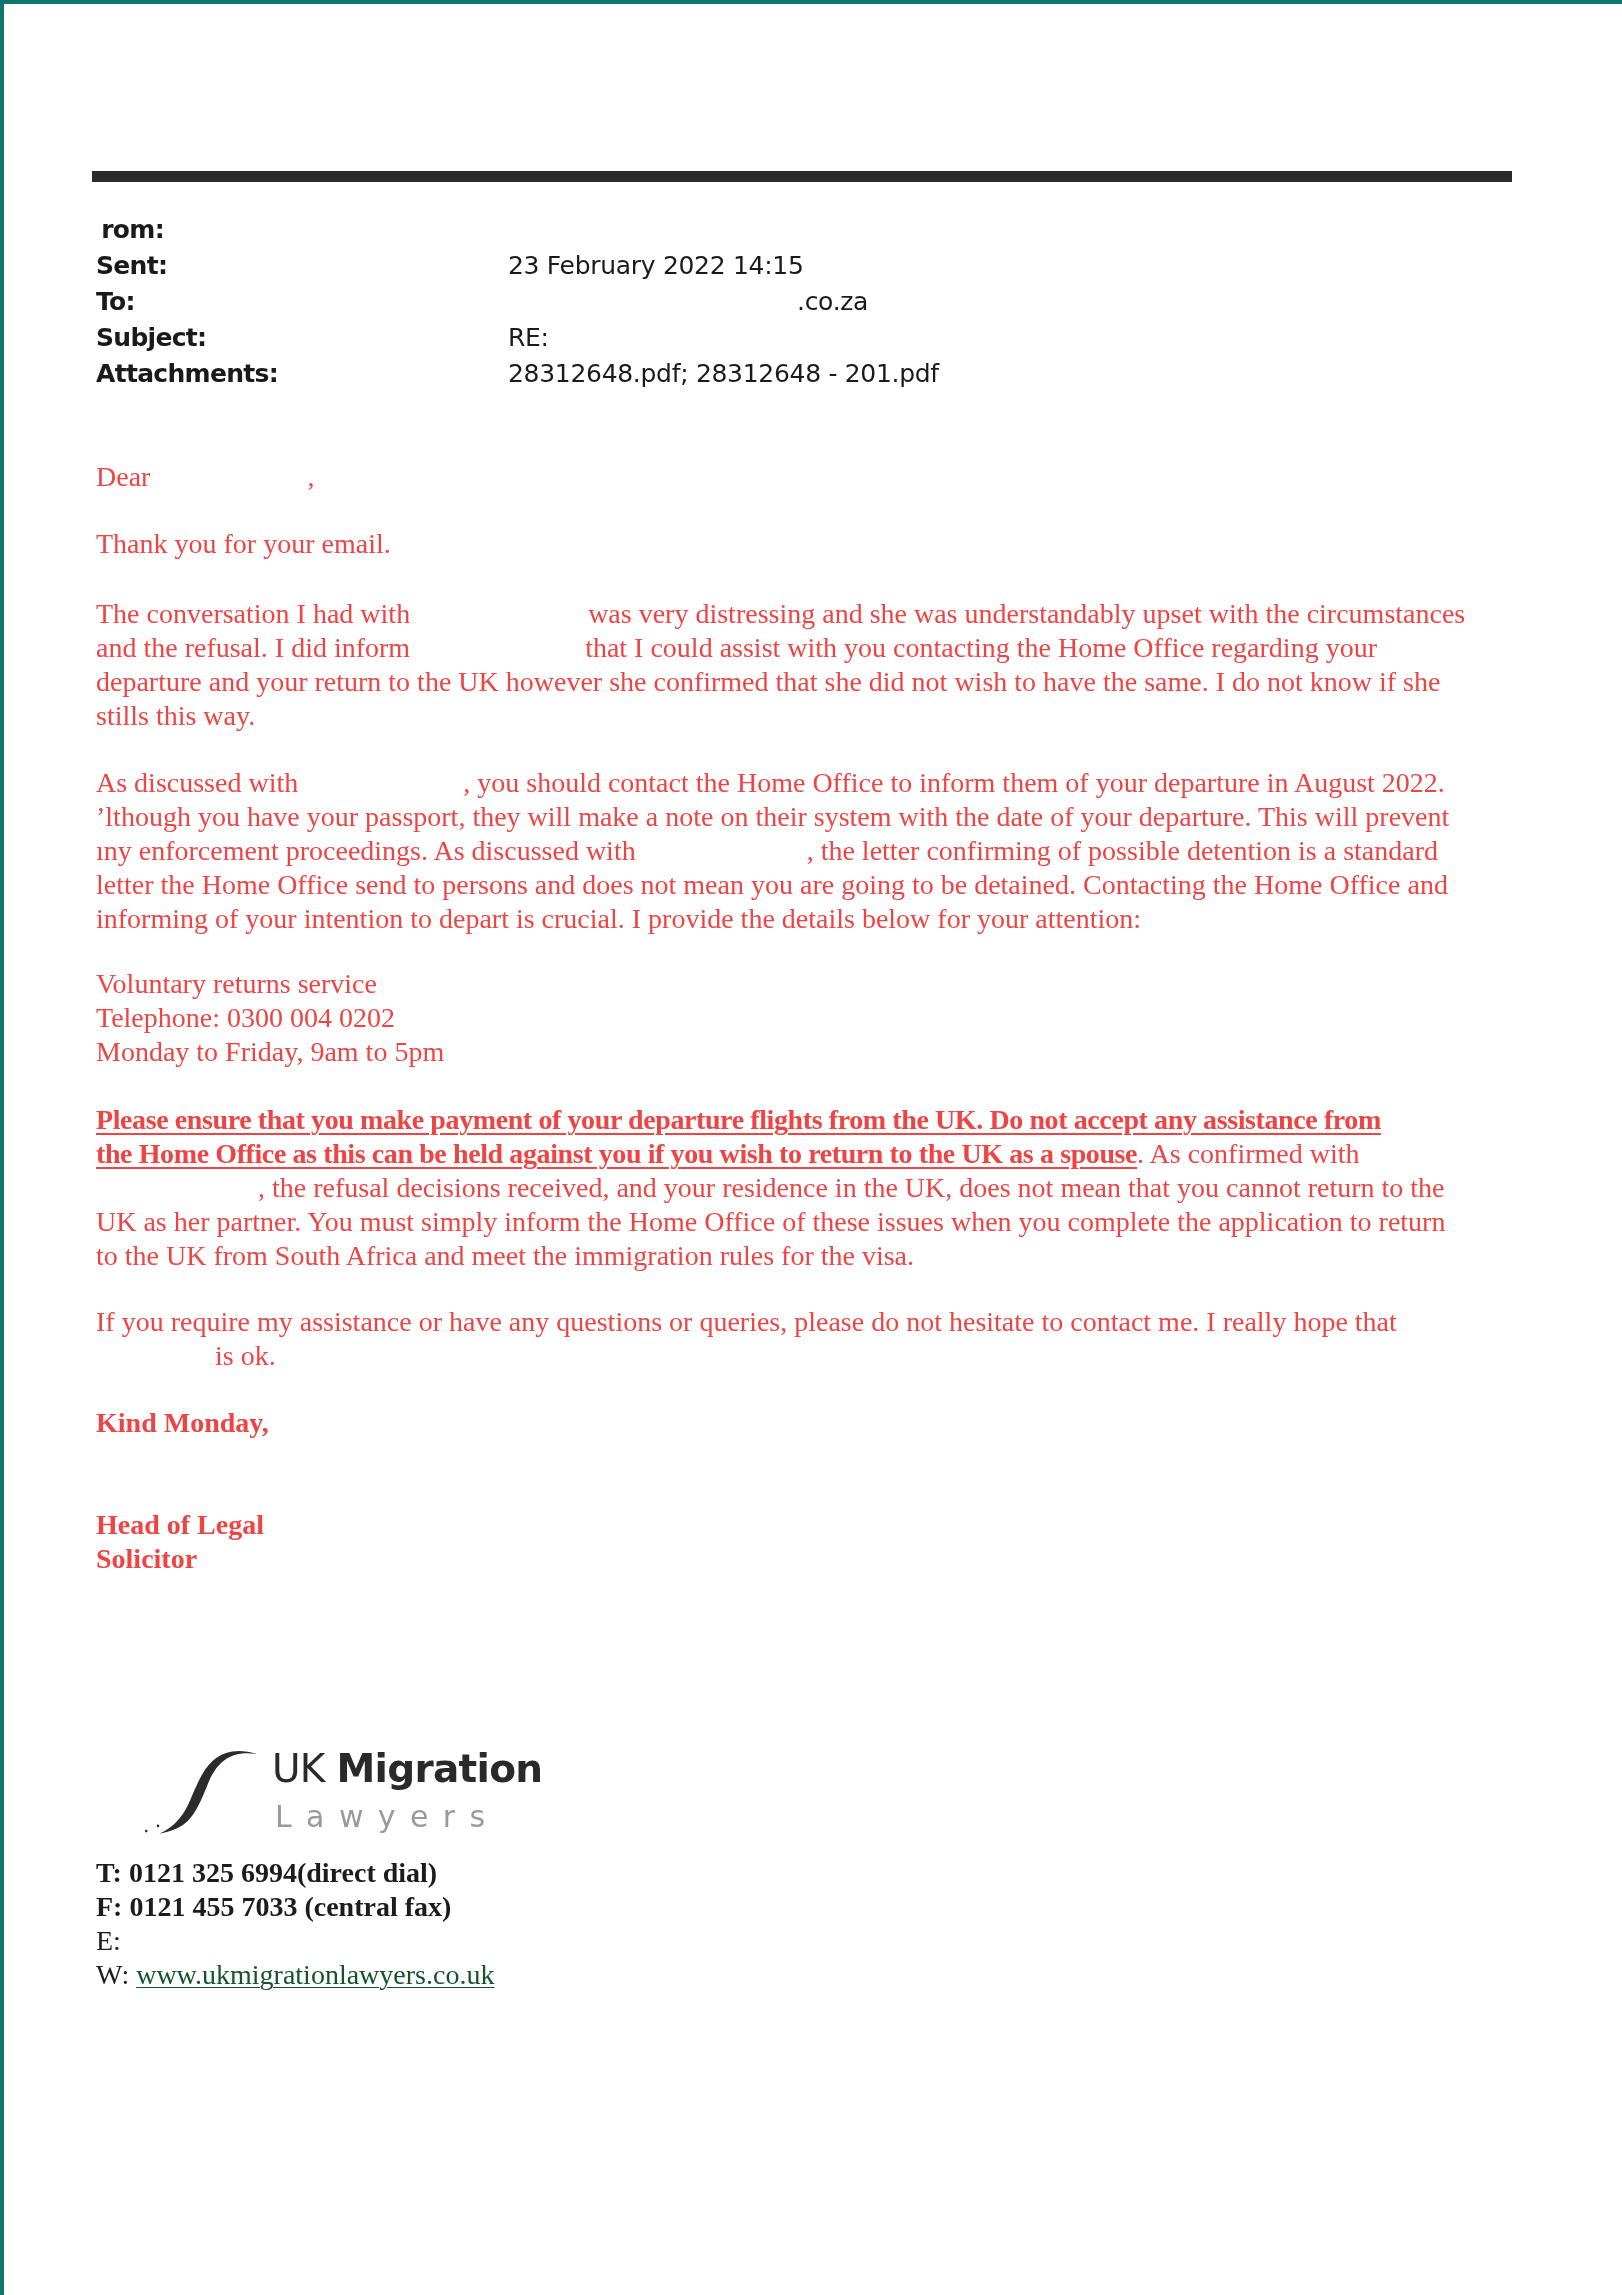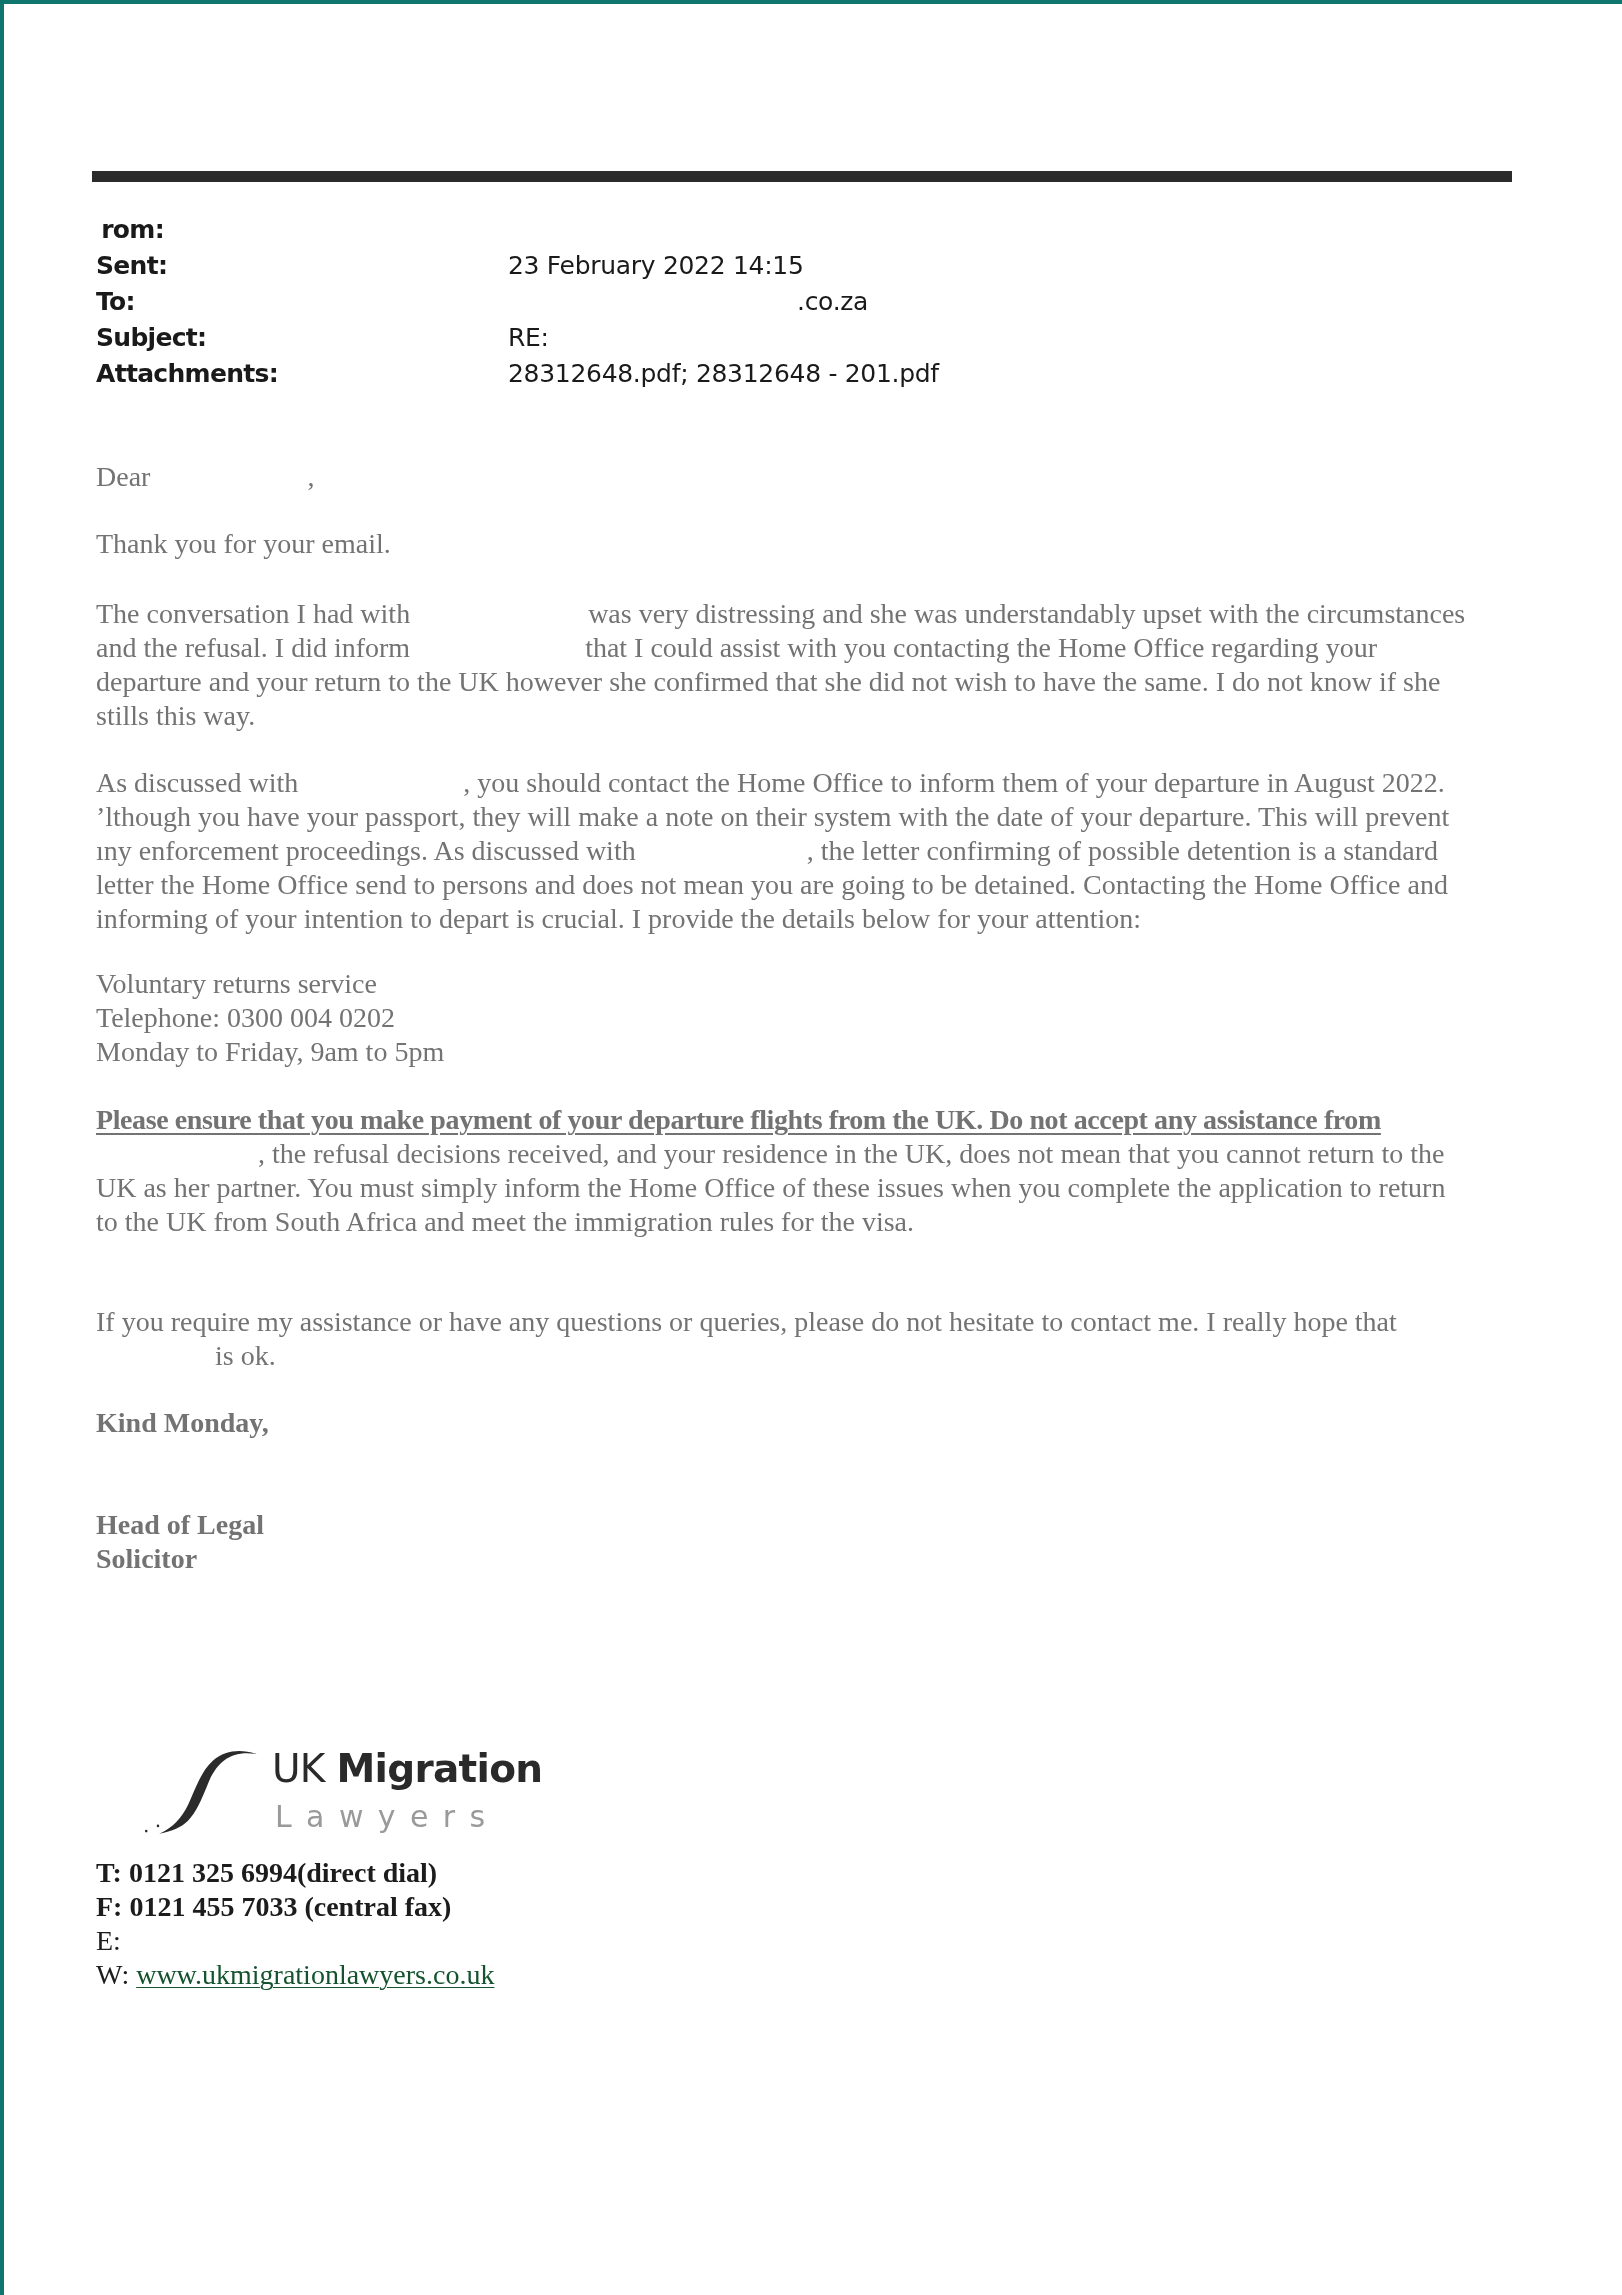--- a/index.html
+++ b/index.html
@@ -18,7 +18,7 @@
     .body {
       position: absolute; left: 92px; width: 1420px;
       font-family: "Liberation Serif", "DejaVu Serif", serif; font-size: 28px;
-      color: #737373; line-height: 34px;
+      color: #ef4444; line-height: 34px;
     }
     .line { white-space: nowrap; display: block; }
     .gap { display: inline-block; }

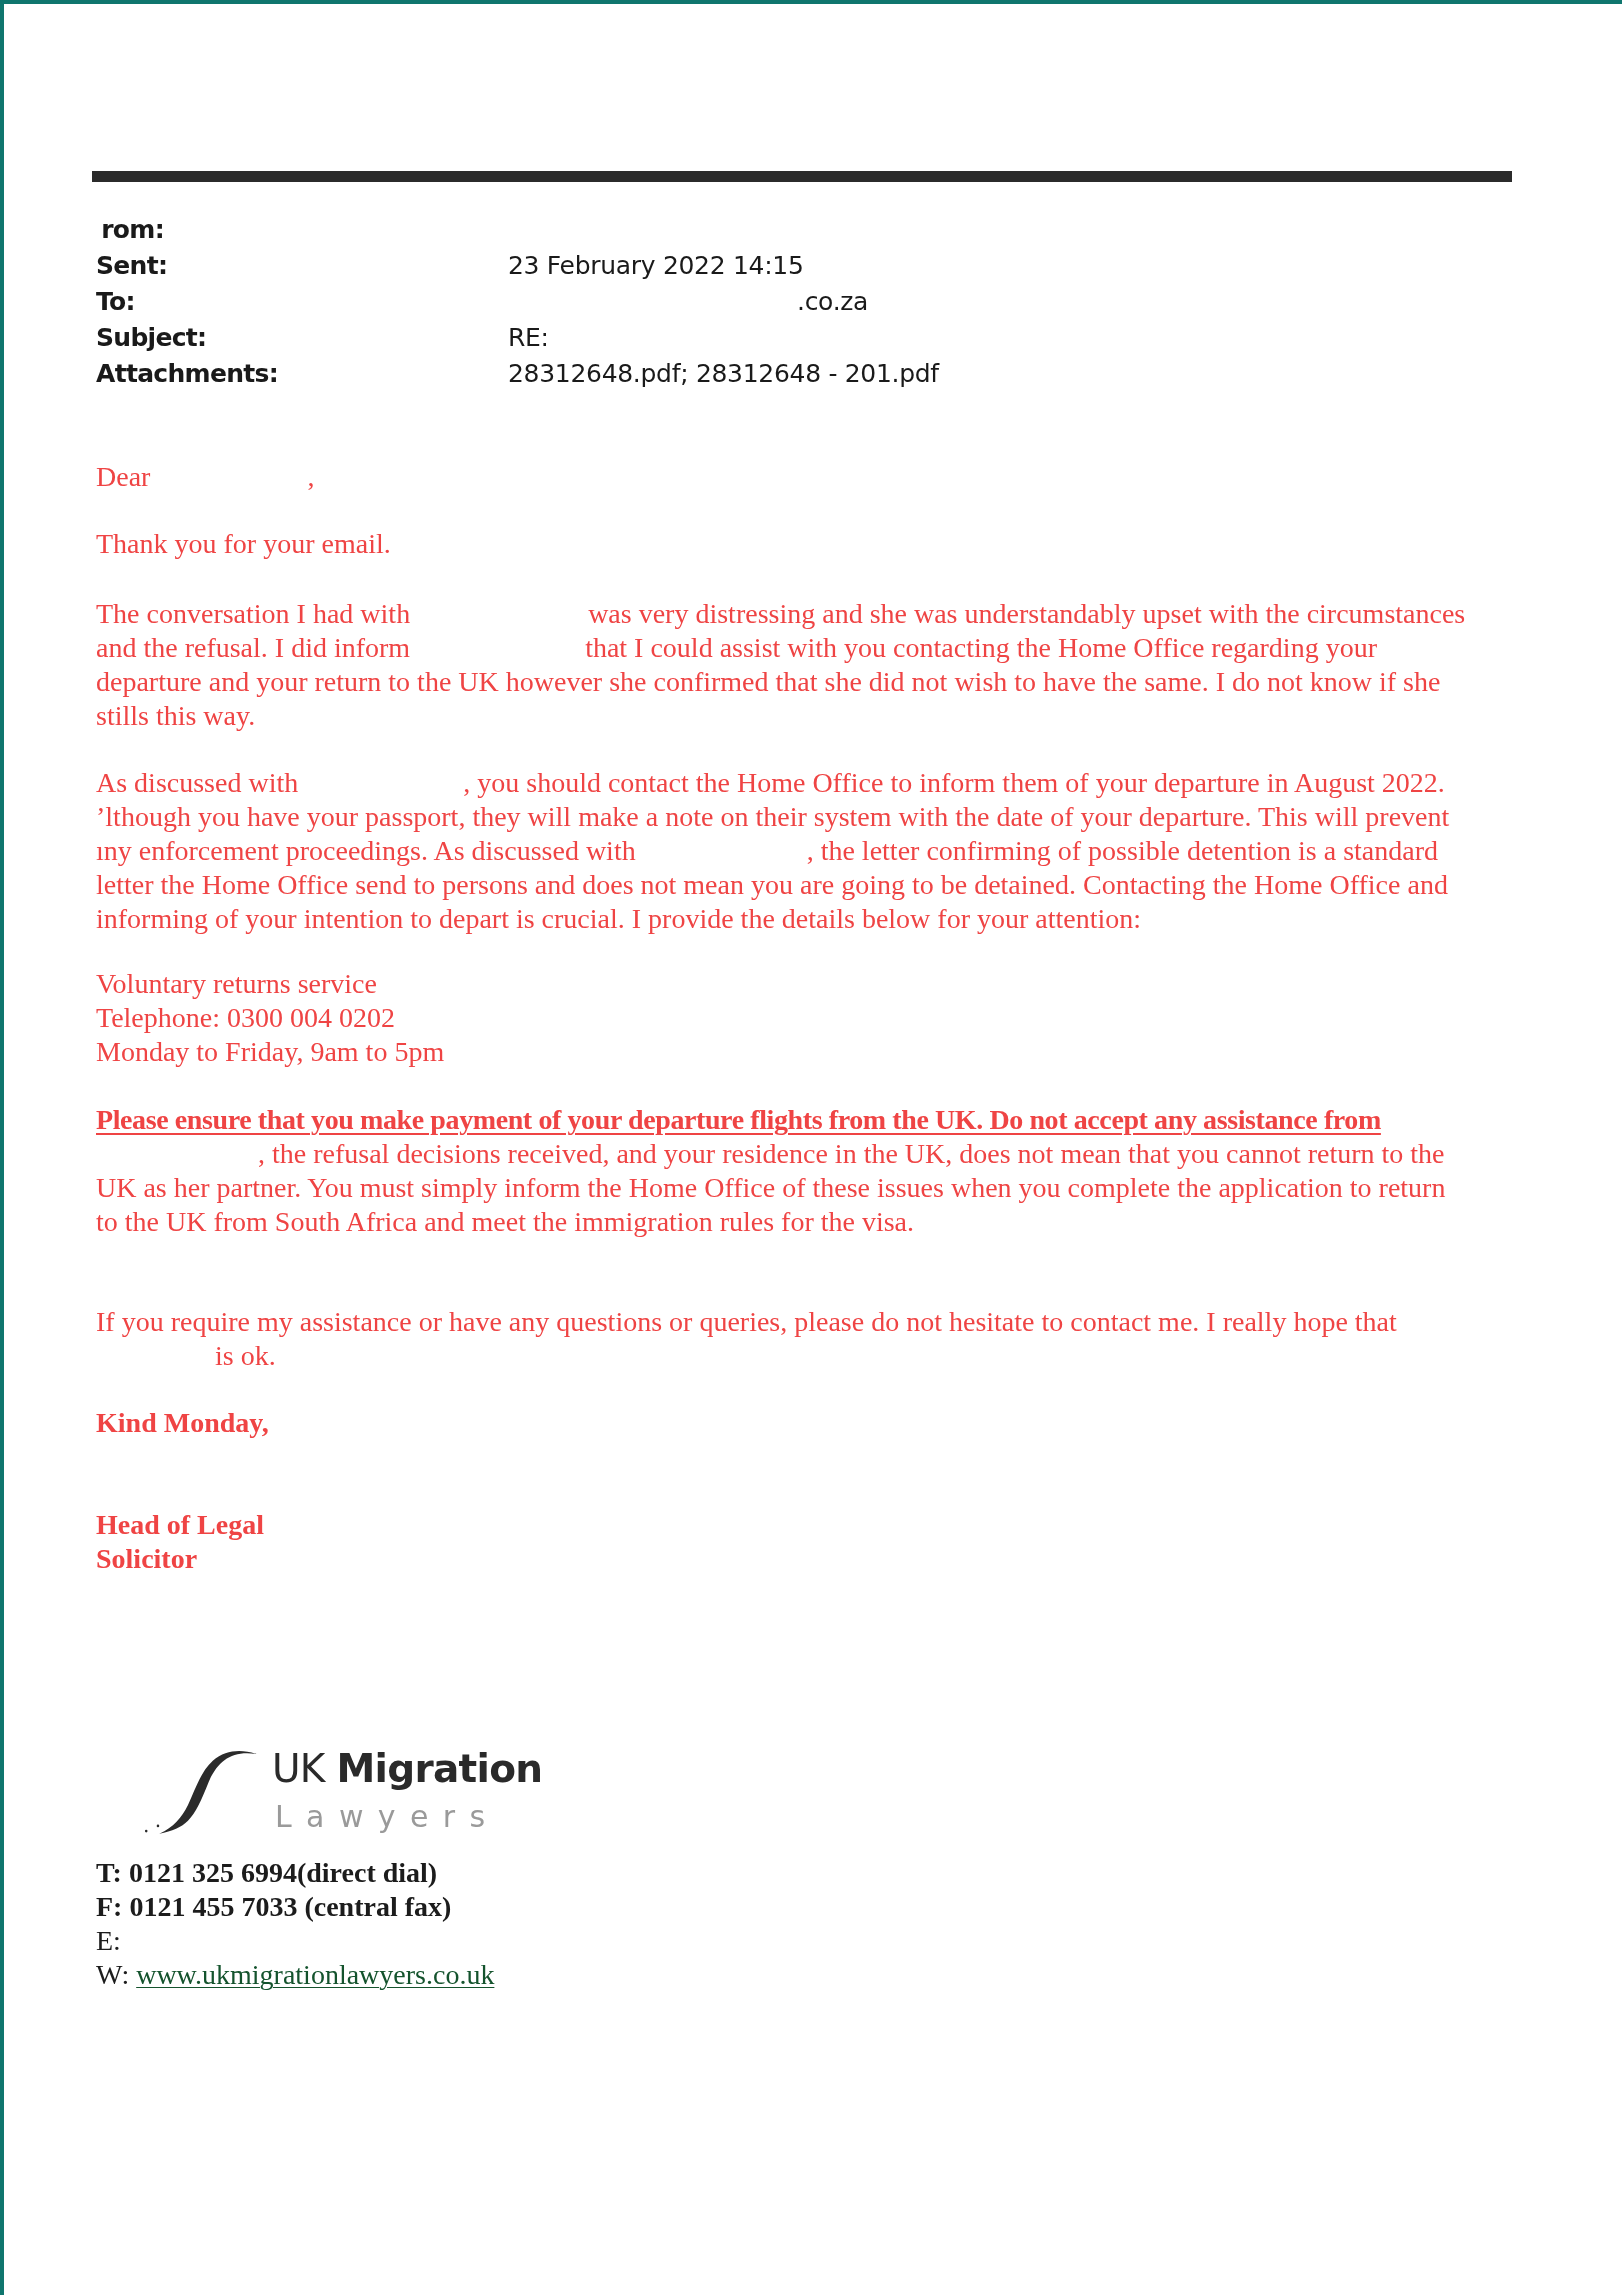--- a/index.html
+++ b/index.html
@@ -94,6 +94,7 @@
 
   <div class="body" style="top:1099px;">
     <span class="line b u" style="letter-spacing:-0.4px;">Please ensure that you make payment of your departure flights from the UK. Do not accept any assistance from</span>
+    <span class="line"><span class="b u" style="letter-spacing:-0.4px;">the Home Office as this can be held against you if you wish to return to the UK as a spouse</span><span>. As confirmed with</span></span>
     <span class="line"><span class="gap" style="width:162px;"></span><span>, the refusal decisions received, and your residence in the UK, does not mean that you cannot return to the</span></span>
     <span class="line">UK as her partner. You must simply inform the Home Office of these issues when you complete the application to return</span>
     <span class="line">to the UK from South Africa and meet the immigration rules for the visa.</span>

